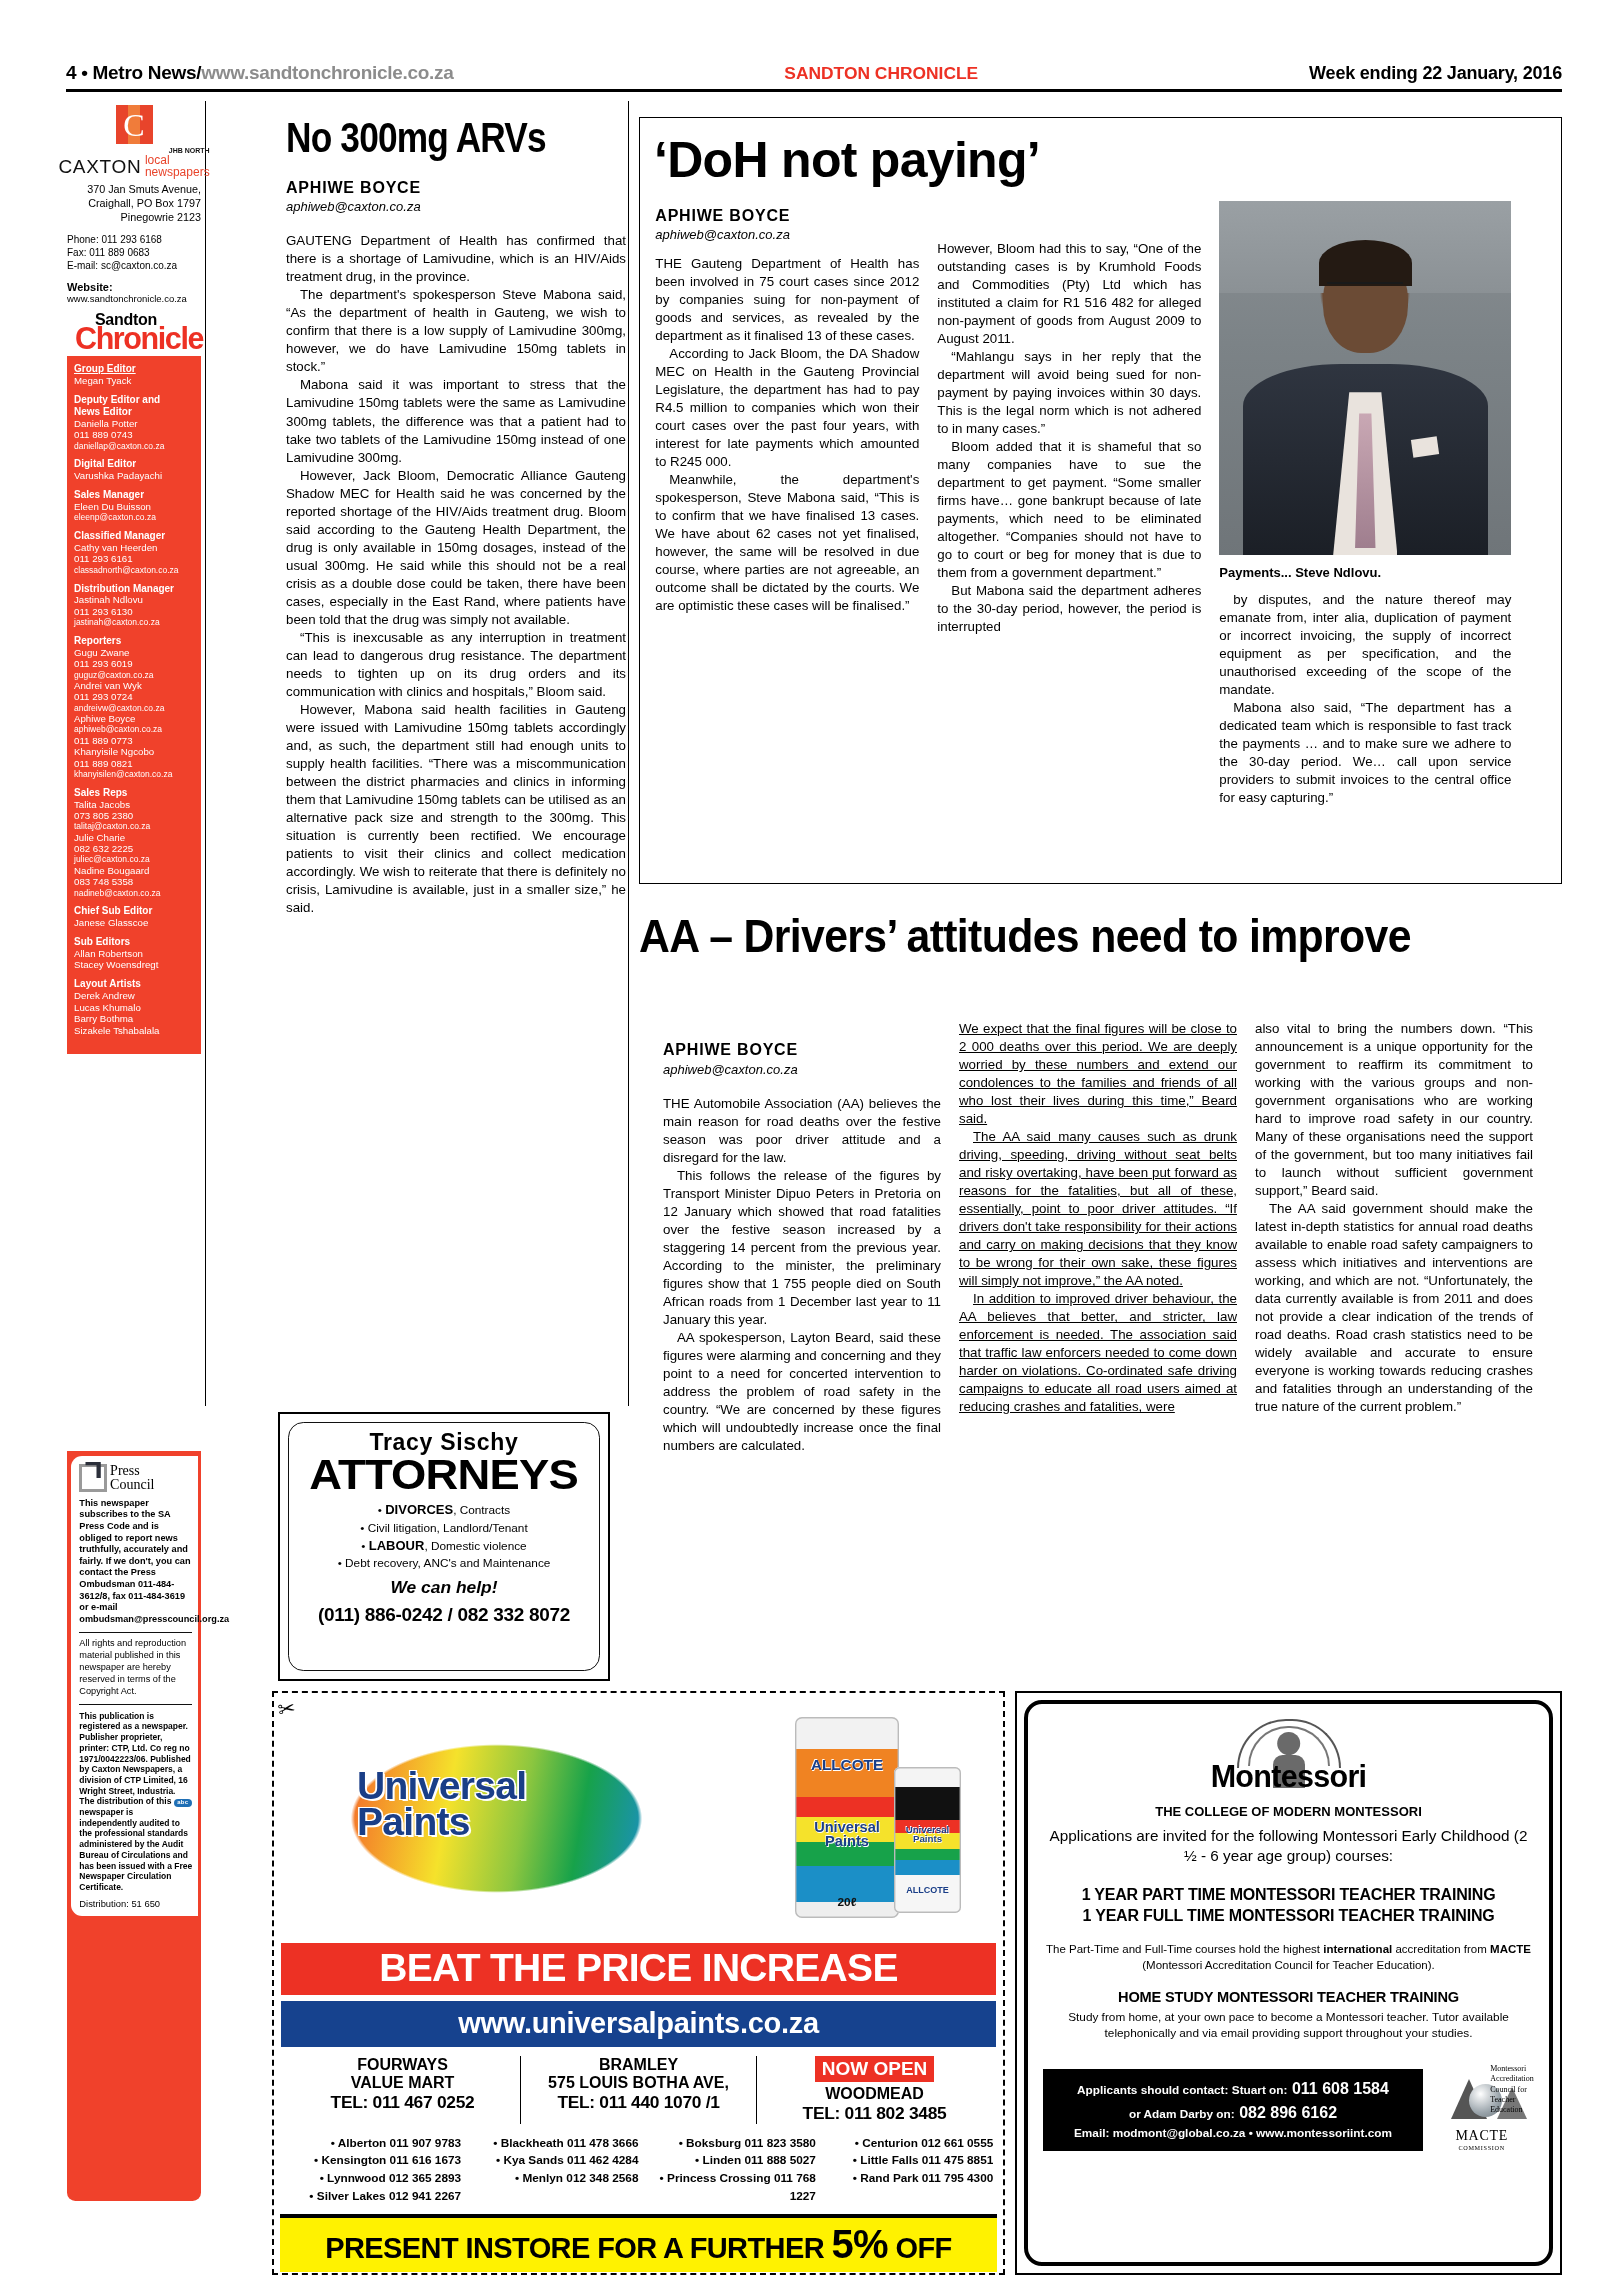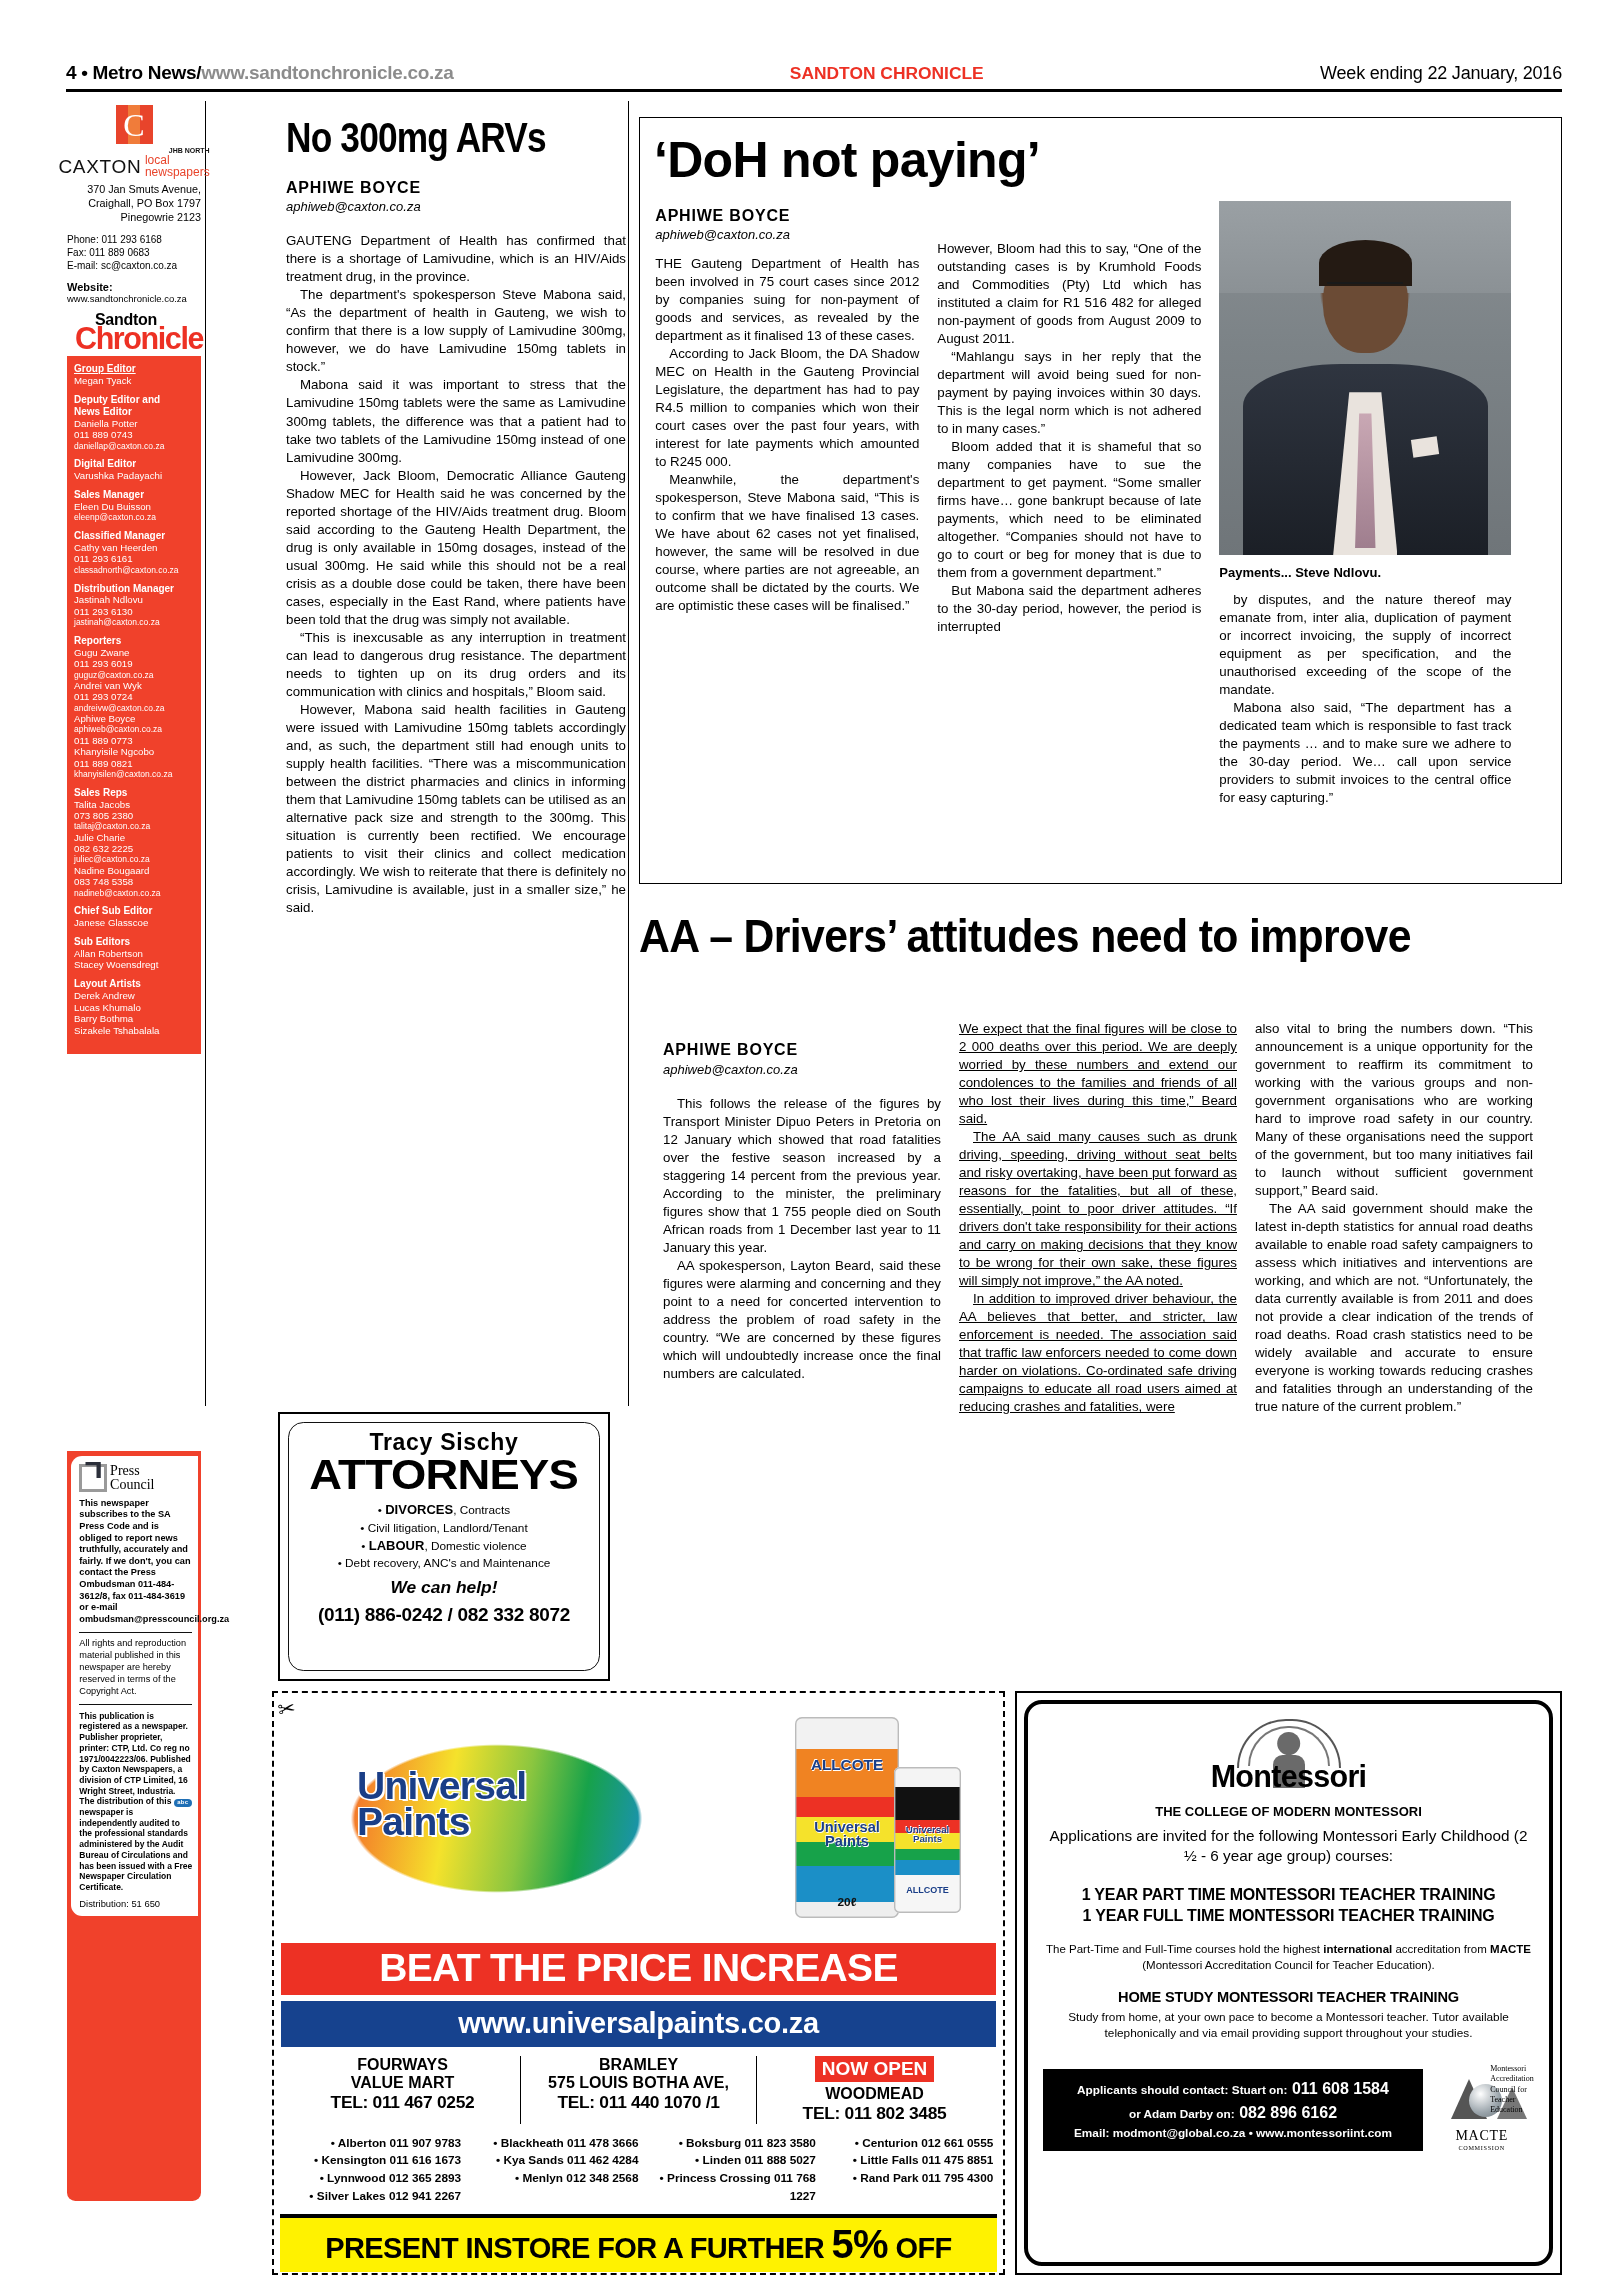--- a/index.html
+++ b/index.html
@@ -22,7 +22,7 @@
   .topbar-left .folio { color:#000; }
   .topbar-left .url { color:#8c8c8c; font-weight:bold; }
   .topbar-center { font-size: 17.4px; font-weight: bold; color: #ED3124; letter-spacing: 0px;}
-  .topbar-right { font-size: 18px; font-weight: normal; color:#000; letter-spacing:-0.2px;}
+  .topbar-right { font-size: 18px; font-weight: bold; color:#000; letter-spacing:-0.2px;}
   .rule-top {
     position:absolute; left:66px; top:89px; width:1496px; height:2.8px; background:#000;
   }

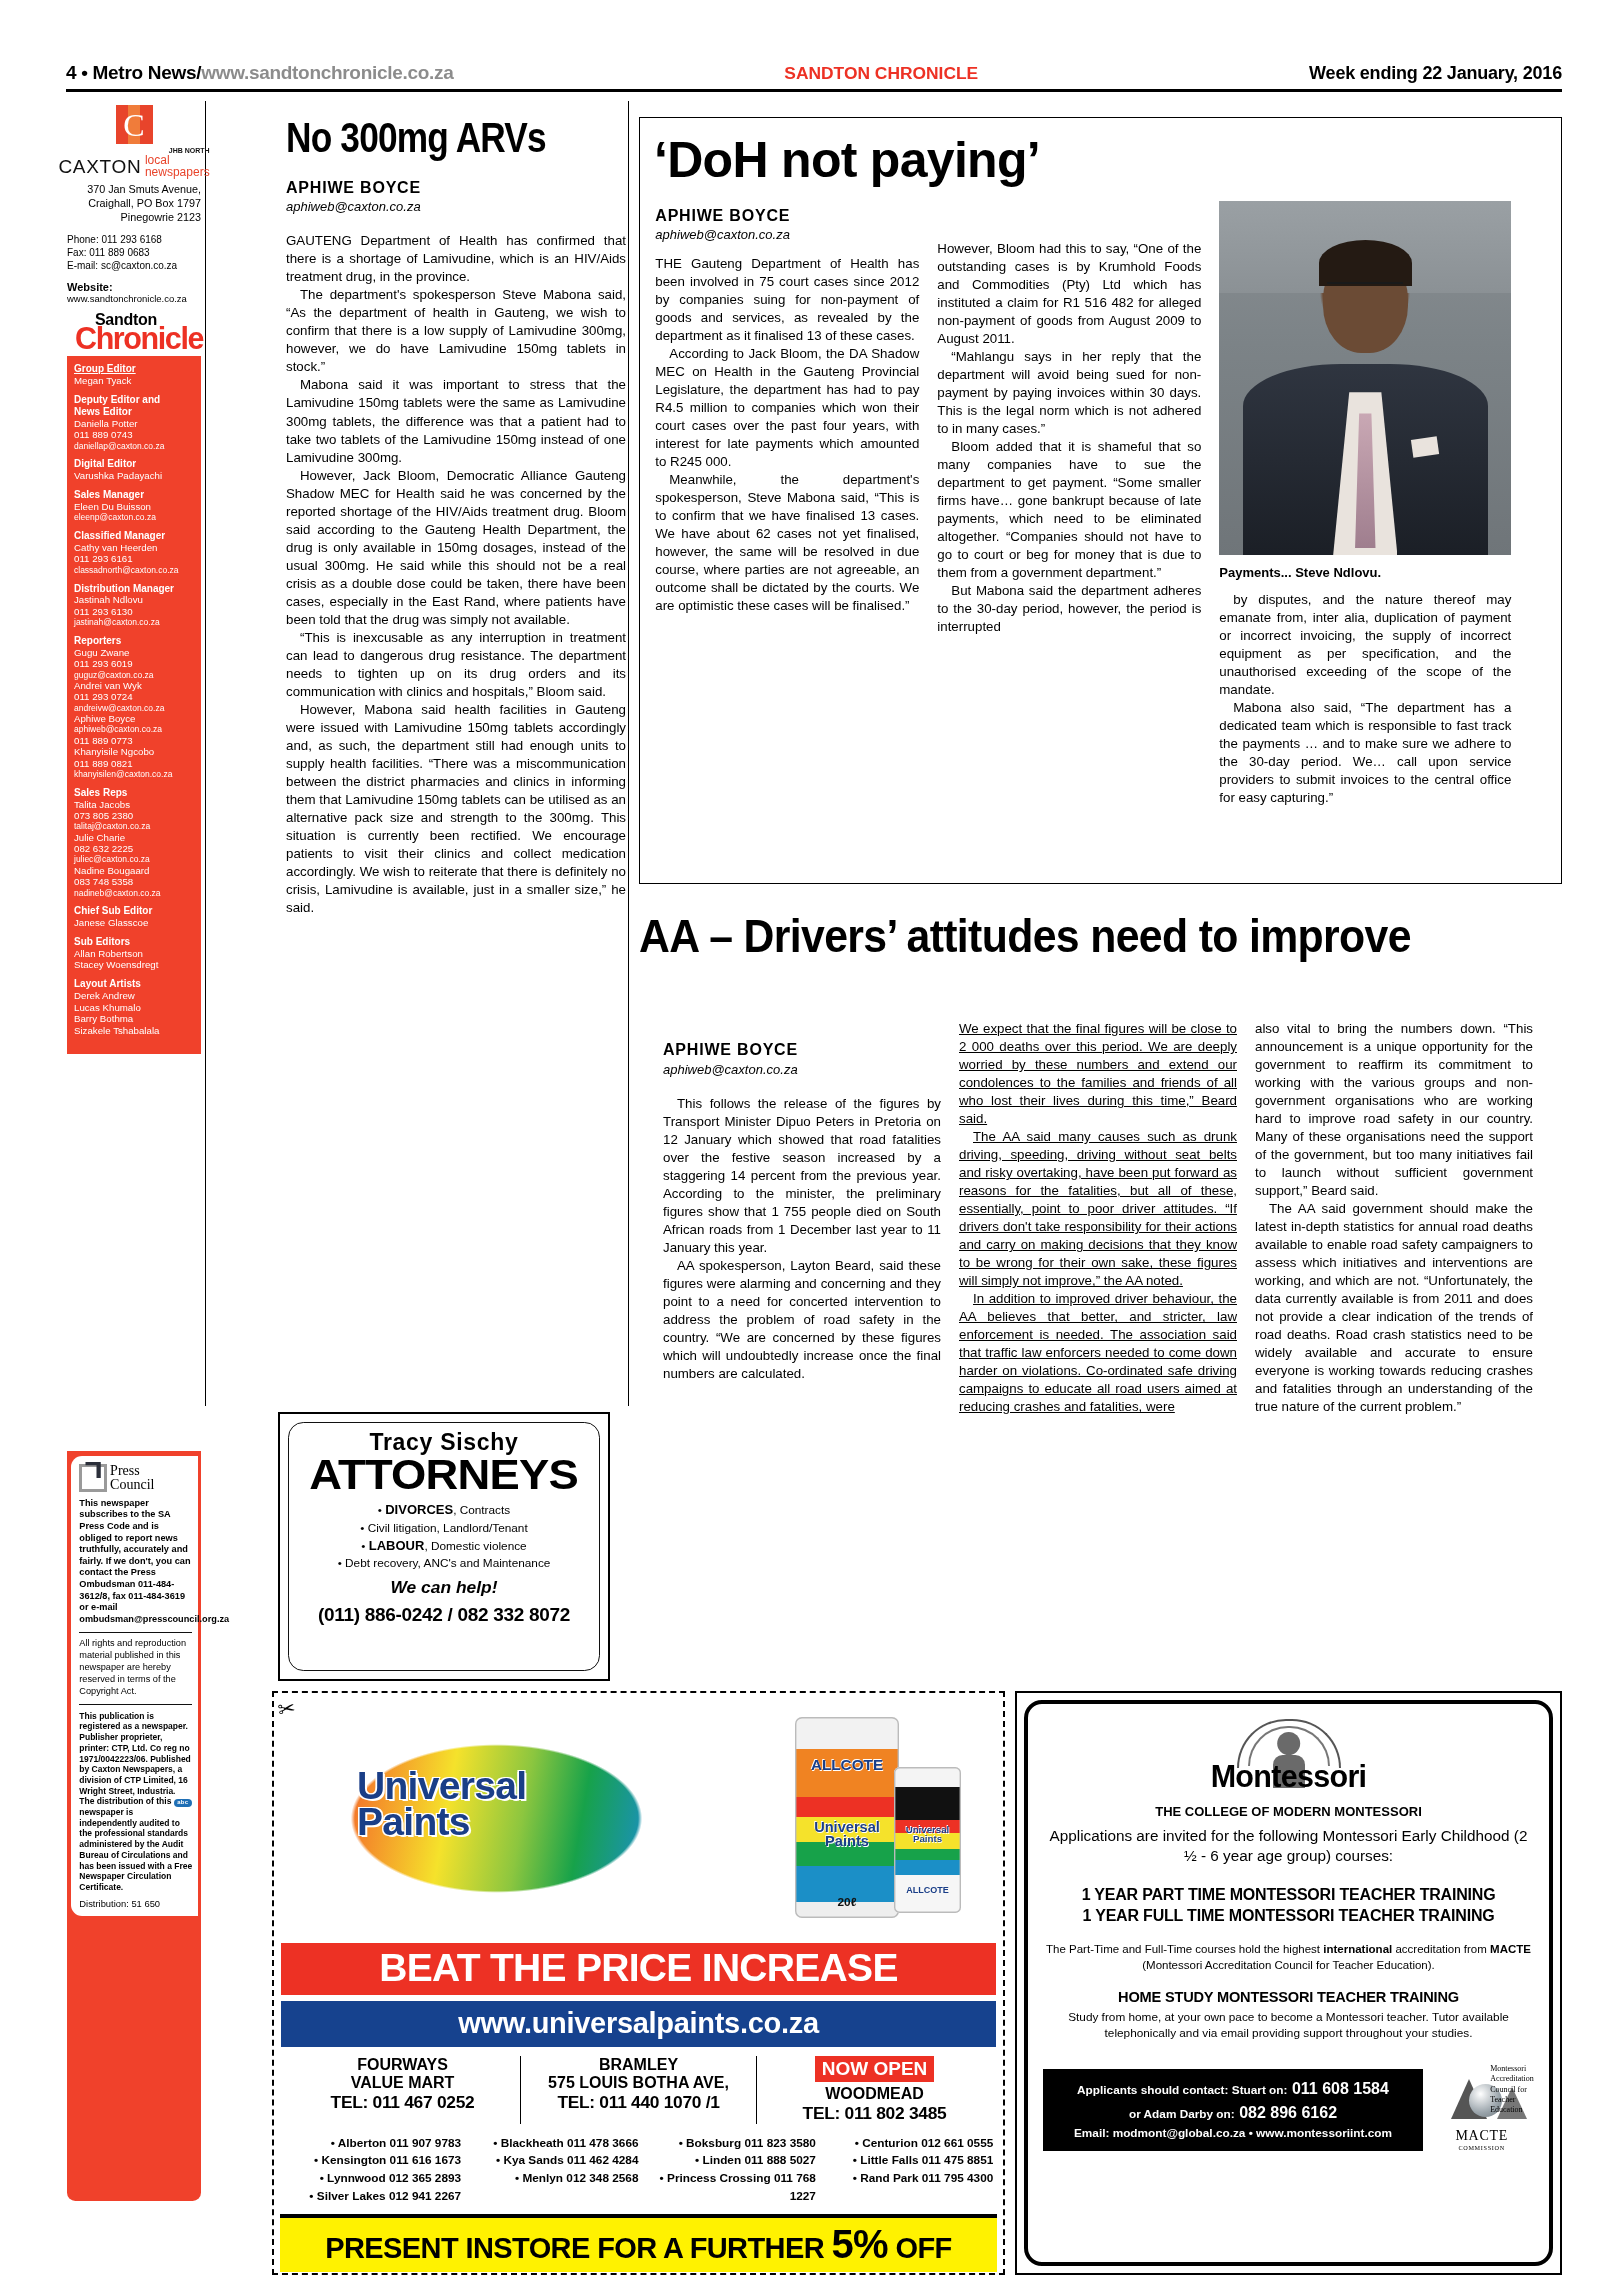--- a/index.html
+++ b/index.html
@@ -439,6 +439,7 @@
       <div class="byline">APHIWE BOYCE</div>
       <div class="byemail">aphiweb@caxton.co.za</div>
       <div class="bodytext" id="aa-body-1">
+          <p class="first">THE Automobile Association (AA) believes the main reason for road deaths over the festive season was poor driver attitude and a disregard for the law.</p>
           <p class="">This follows the release of the figures by Transport Minister Dipuo Peters in Pretoria on 12 January which showed that road fatalities over the festive season increased by a staggering 14 percent from the previous year. According to the minister, the preliminary figures show that 1 755 people died on South African roads from 1 December last year to 11 January this year.</p>
           <p class="">AA spokesperson, Layton Beard, said these figures were alarming and concerning and they point to a need for concerted intervention to address the problem of road safety in the country. “We are concerned by these figures which will undoubtedly increase once the final numbers are calculated.</p>
         </div>

